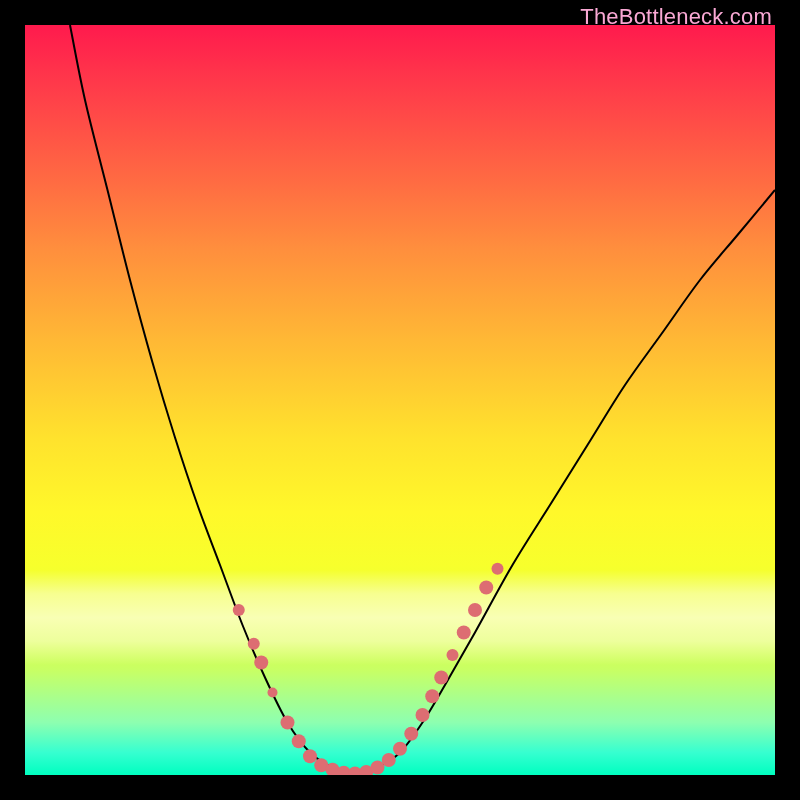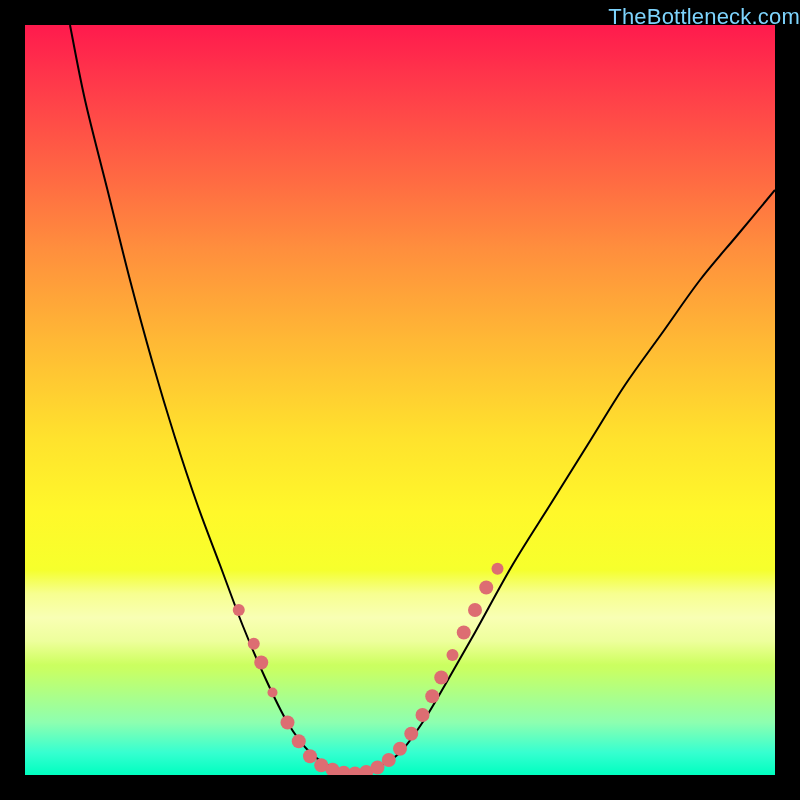--- a/index.html
+++ b/index.html
@@ -51,8 +51,8 @@
   .watermark {
     position: absolute;
     top: 4px;
-    right: 0;
-    color: #7dd3fc;
+    right: 28px;
+    color: #f9a8d4;
     font-size: 22px;
     font-weight: 500;
     letter-spacing: 0.2px;

